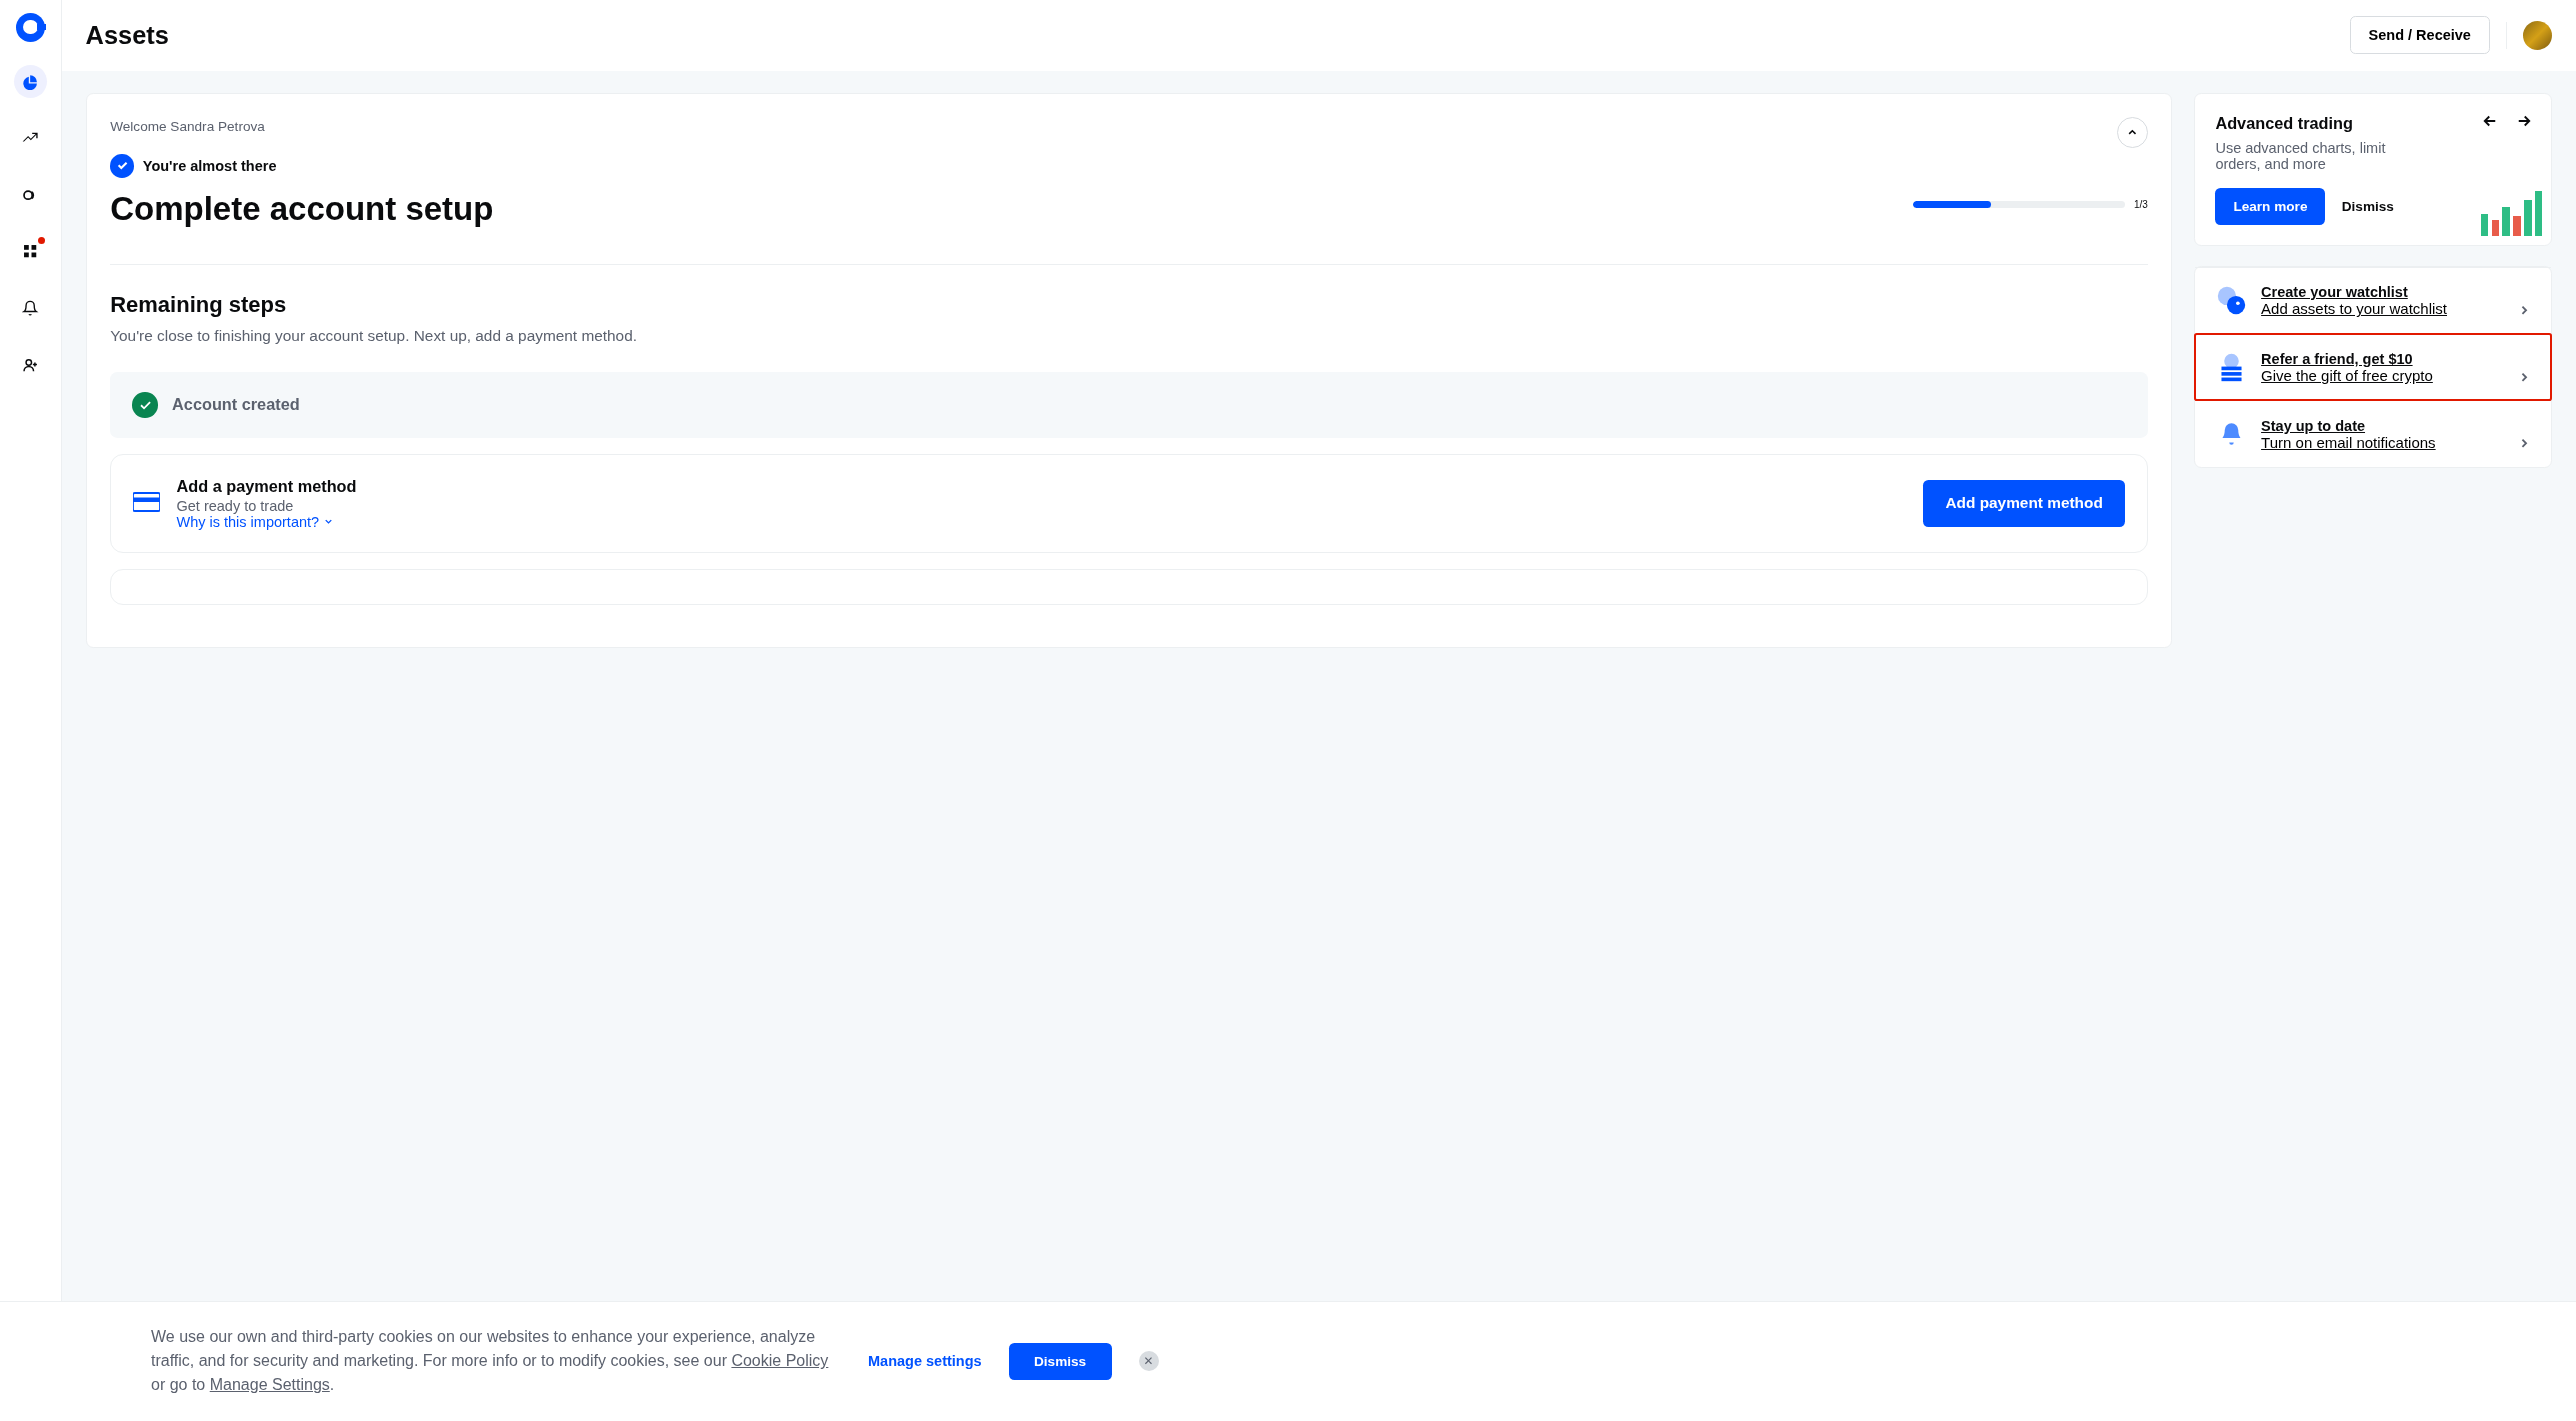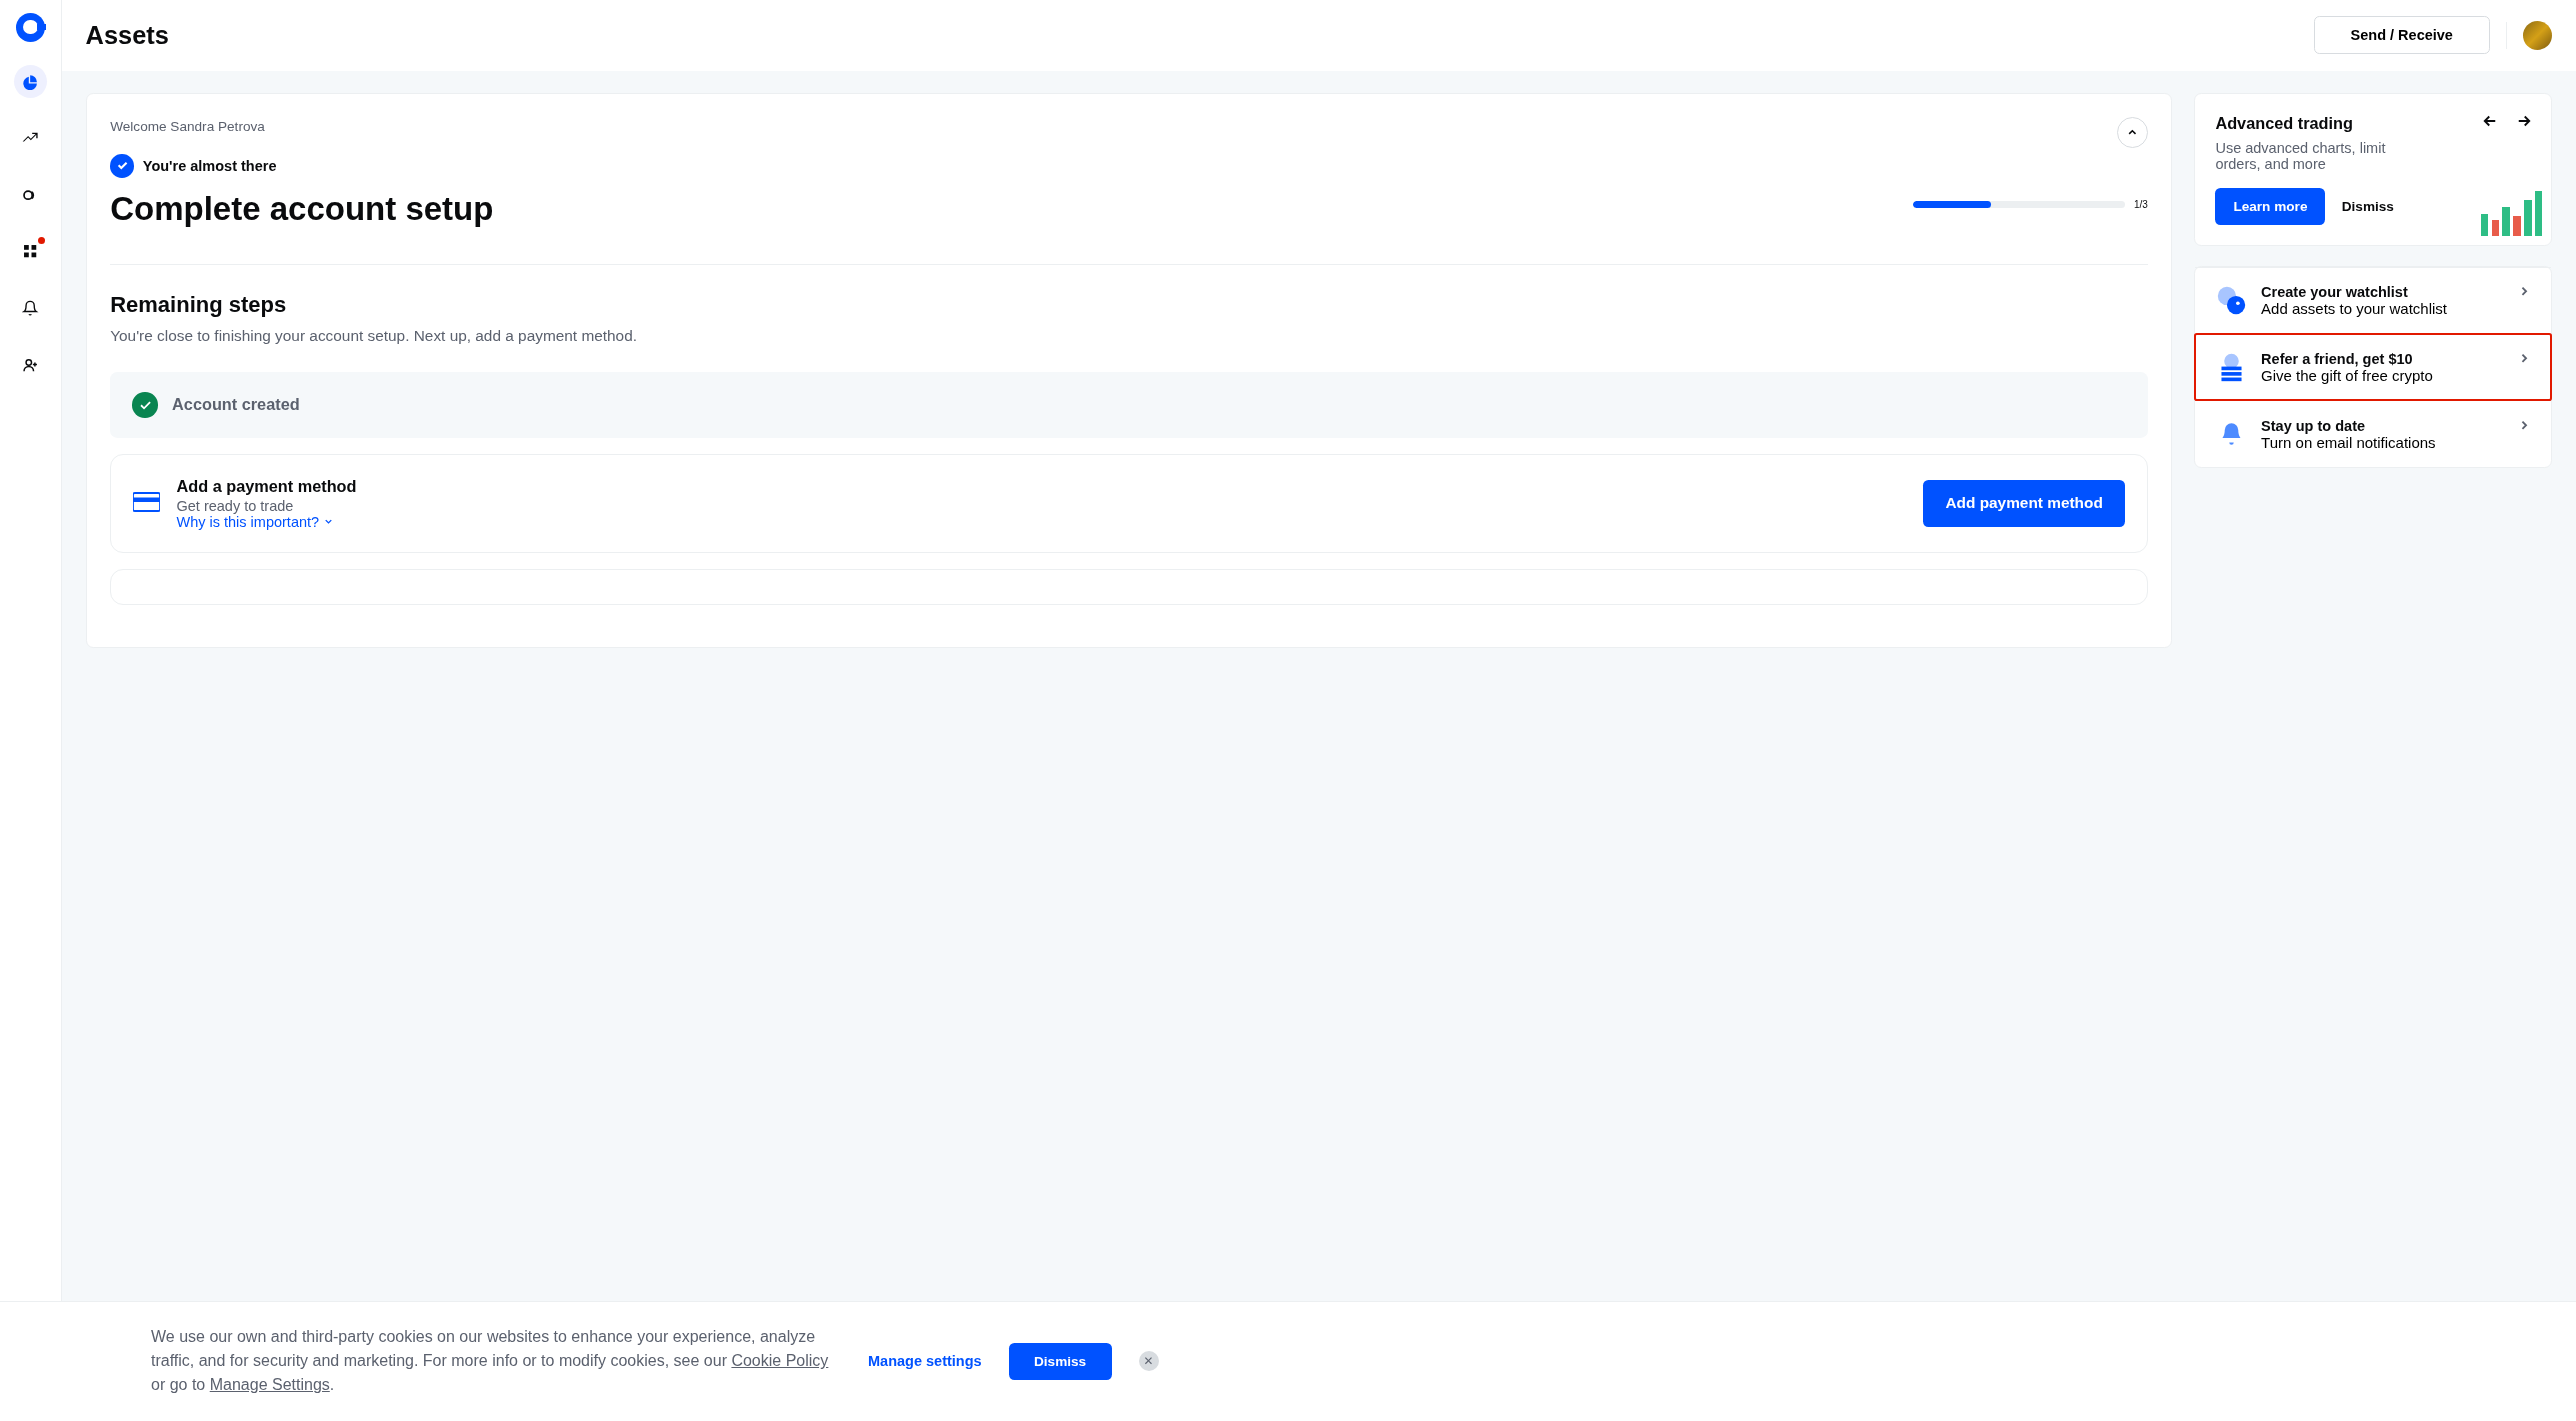--- a/index.html
+++ b/index.html
@@ -17,7 +17,7 @@
 .header { display: flex; align-items: center; justify-content: space-between; padding: 16.3px 23.6px; }
 .header h1 { font-size: 25.4px; font-weight: 600; }
 .header-right { display: flex; align-items: center; gap: 16.3px; }
-.btn-outline { border: 0.9px solid #d8dce0; background: #fff; padding: 10px 36px; border-radius: 5.4px; font-size: 14.5px; font-weight: 600; cursor: pointer; }
+.btn-outline { border: 0.9px solid #d8dce0; background: #fff; padding: 10px 18px; border-radius: 5.4px; font-size: 14.5px; font-weight: 600; cursor: pointer; }
 .divider-v { width: 0.9px; height: 27px; background: #eceff1; }
 .avatar { width: 29px; height: 29px; border-radius: 50%; background: linear-gradient(135deg, #8b6914, #d4a017, #7d5a0f); cursor: pointer; }
 .content { flex: 1; background: #f5f8fa; padding: 22px 23.6px; display: flex; gap: 22px; overflow: hidden; }

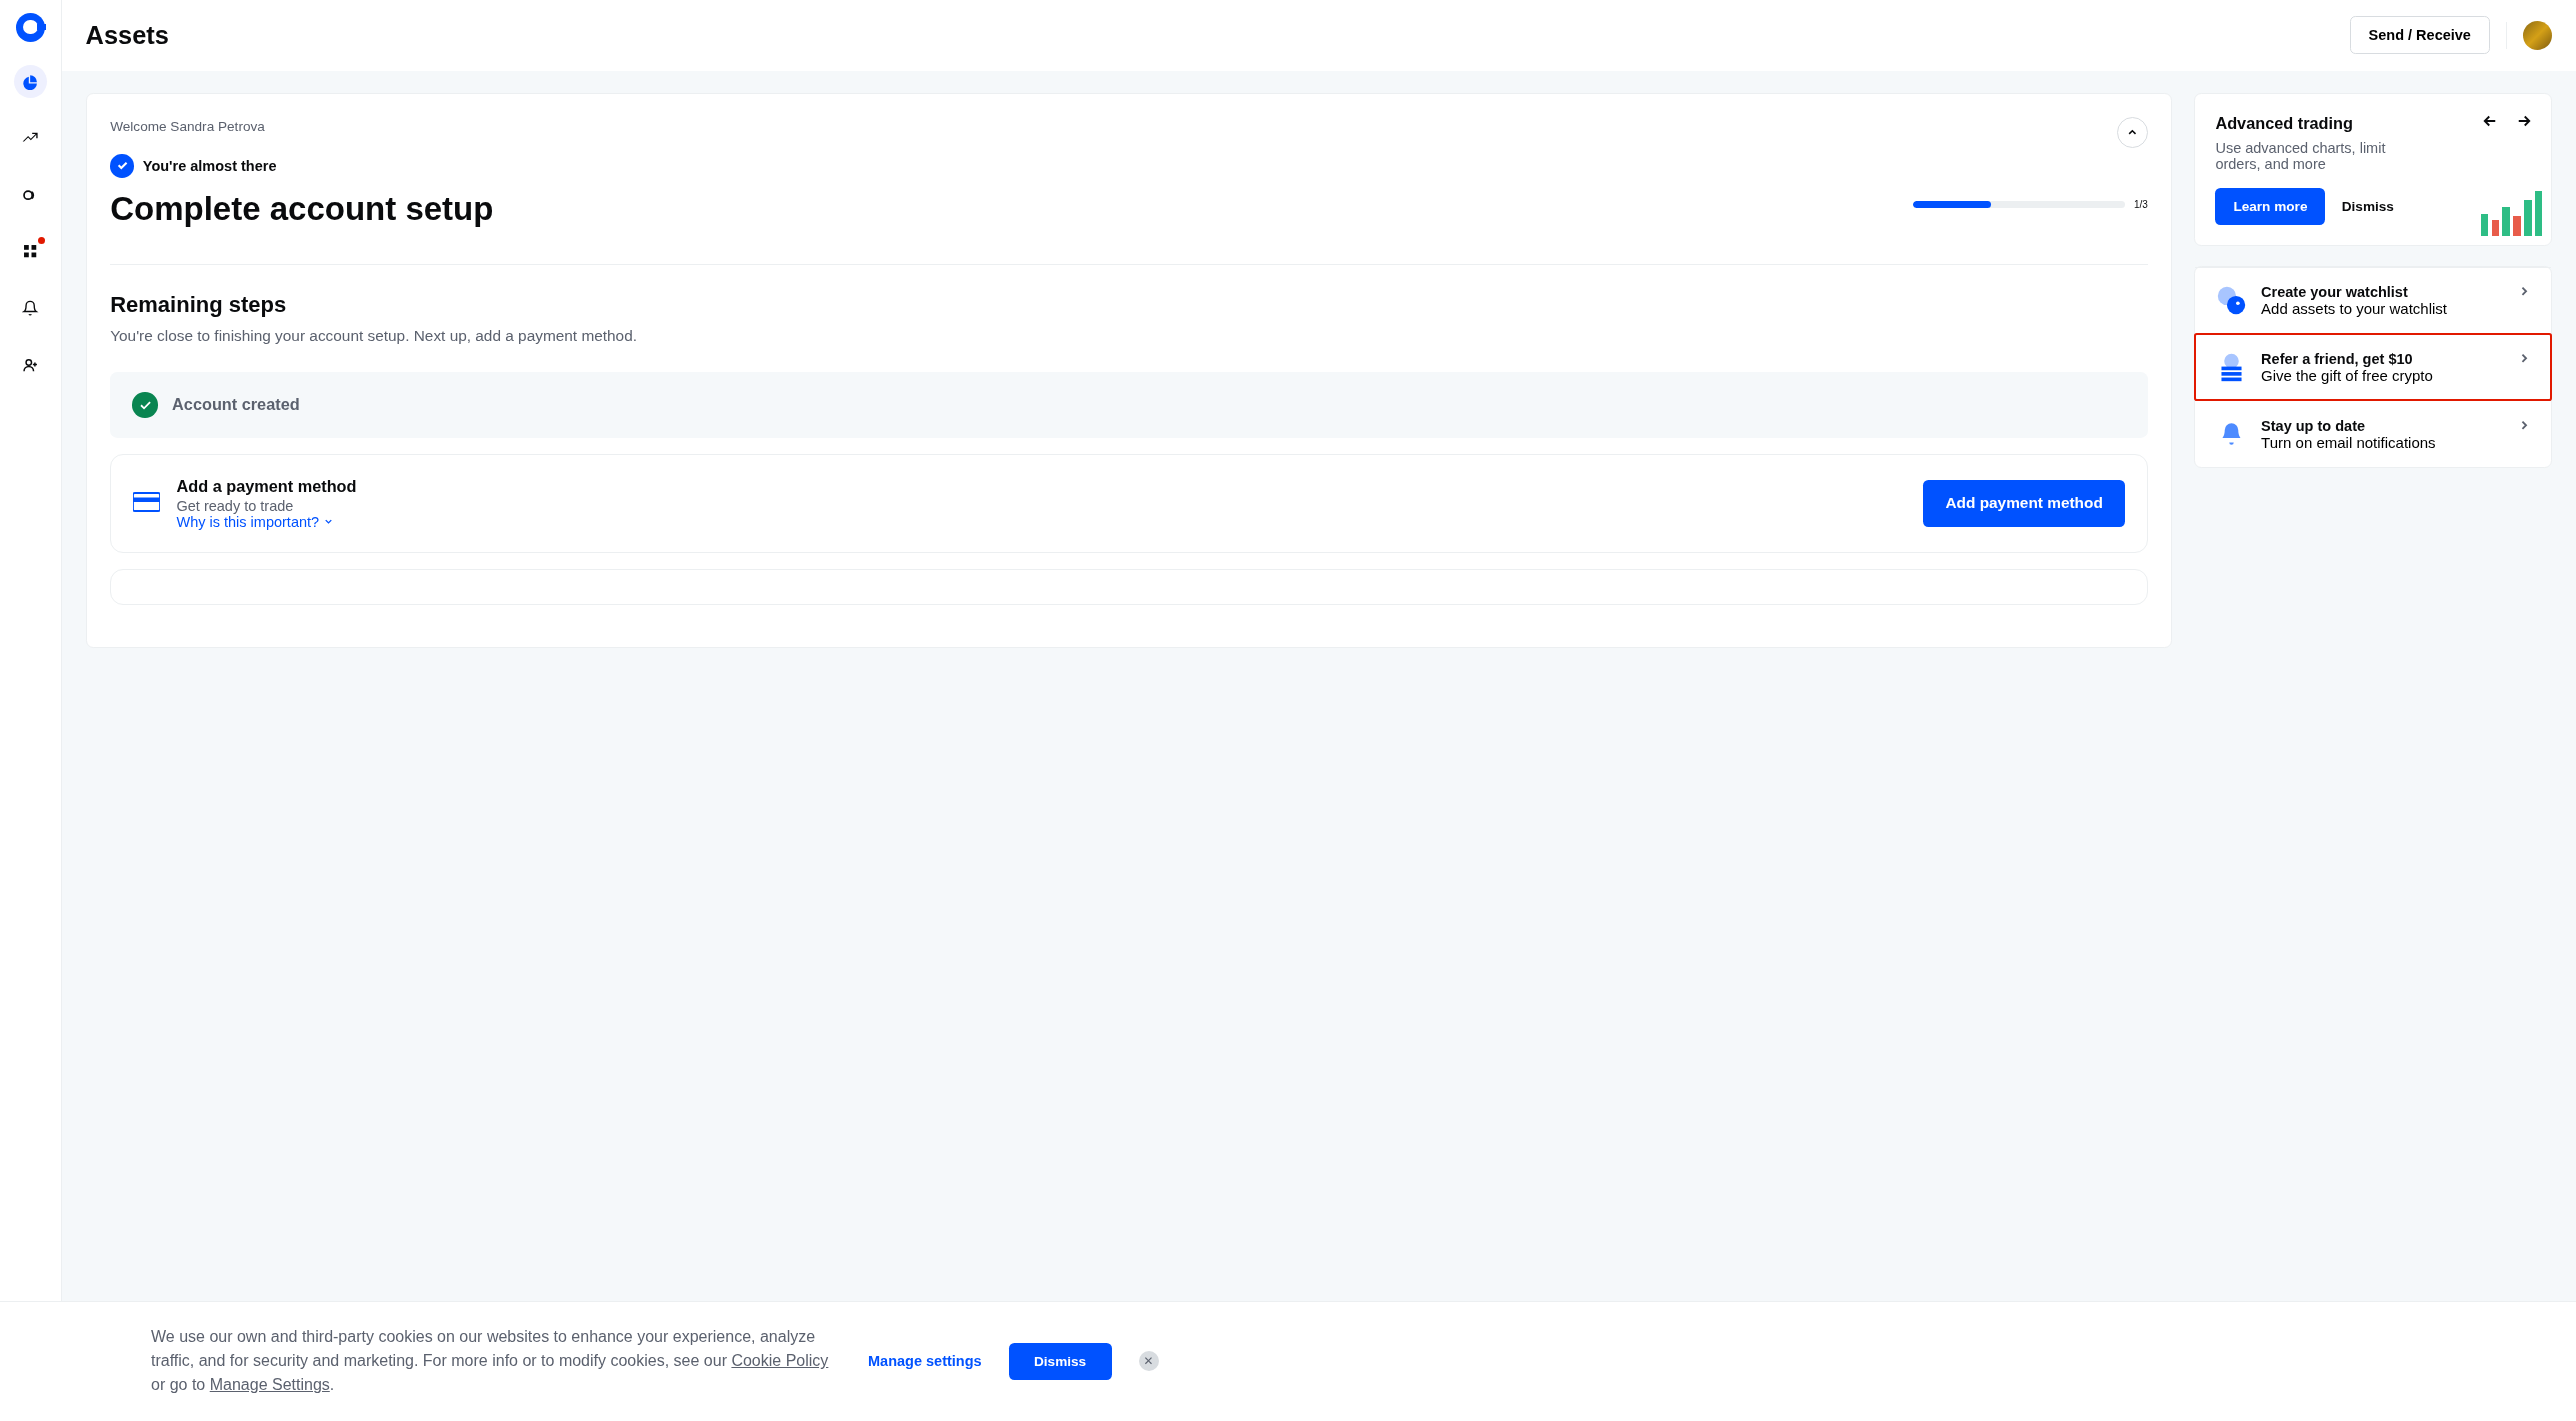--- a/index.html
+++ b/index.html
@@ -66,7 +66,7 @@
 .explore-head { padding: 20px; }
 .explore-title { font-size: 16.3px; font-weight: 600; margin-bottom: 5.4px; }
 .explore-sub { color: #5b616e; font-size: 14.5px; }
-.explore-item { padding: 16.3px 20px; border-top: 0.9px solid #eceff1; display: flex; align-items: flex-start; gap: 12.7px; cursor: pointer; }
+.explore-item { padding: 16.3px 20px; border-top: 0.9px solid #eceff1; display: flex; align-items: flex-end; gap: 12.7px; cursor: pointer; text-decoration: underline; }
 .explore-item.highlighted { outline: 2.7px solid #e11900; outline-offset: -1.8px; border-radius: 1.8px; }
 .explore-icon { width: 33px; height: 33px; display: flex; align-items: center; justify-content: center; flex-shrink: 0; }
 .explore-body { flex: 1; }

